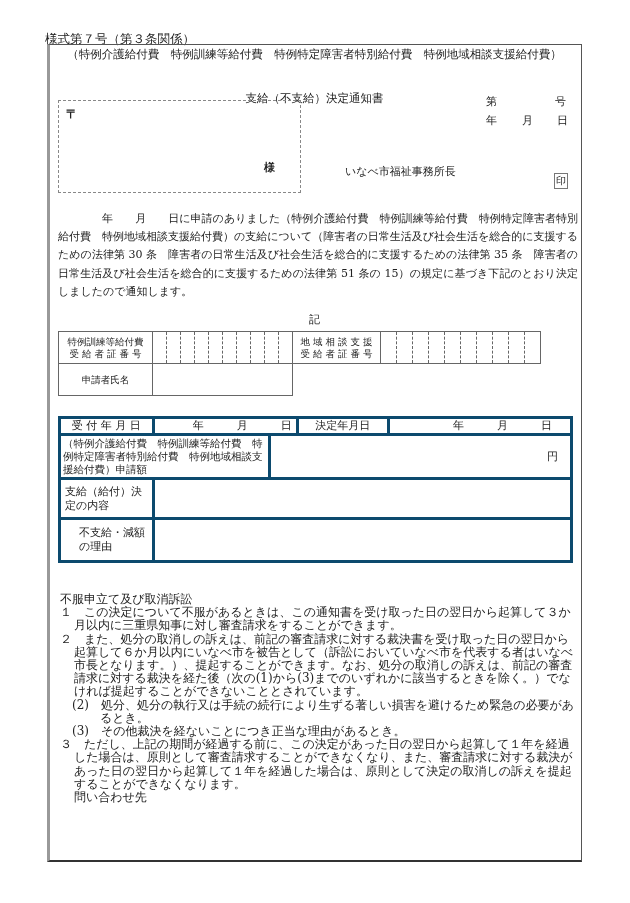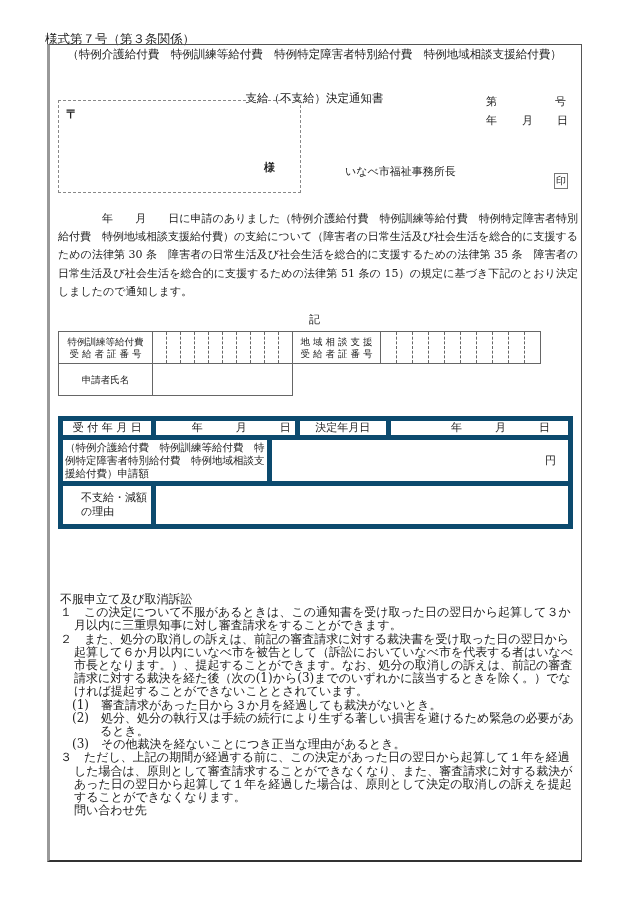--- a/index.html
+++ b/index.html
@@ -36,7 +36,7 @@
   .t1 .noborder { border:none; }
 
   .t2 { left:58px; top:416px; width:515px; }
-  .t2 td { border:5px solid #0c4a6e; padding:0 4px; font-size:11px; vertical-align:middle; }
+  .t2 td { border:3px solid #0c4a6e; padding:0 4px; font-size:11px; vertical-align:middle; }
   .center { text-align:center; }
   .right { text-align:right; }
 

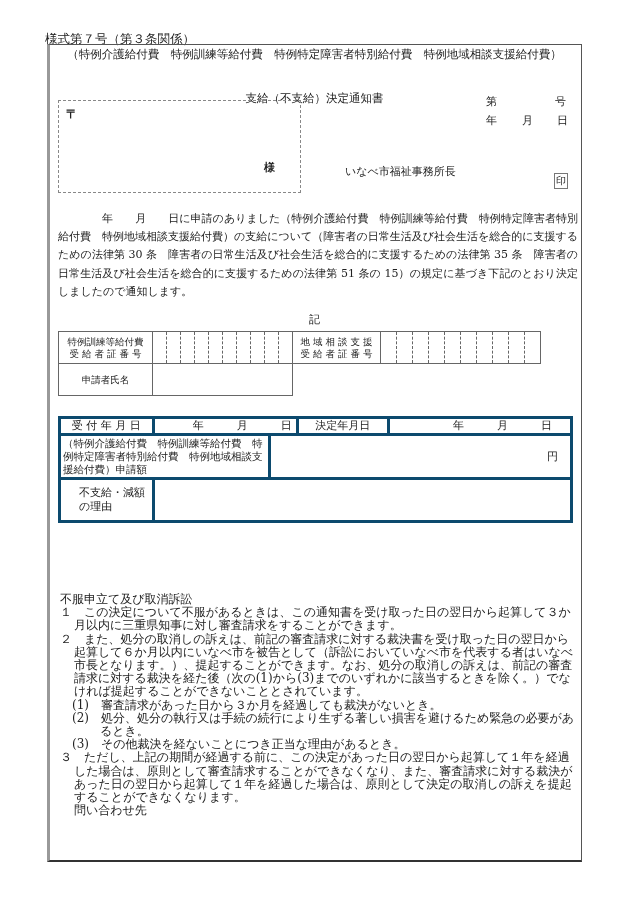--- a/index.html
+++ b/index.html
@@ -133,6 +133,10 @@
       <span>円</span>
     </td>
   </tr>
+  <tr style="height:40px">
+    <td style="line-height:14px">支給（給付）決定の内容</td>
+    <td colspan="4"></td>
+  </tr>
   <tr style="height:43px">
     <td style="padding-left:18px;line-height:14px">不支給・減額の理由</td>
     <td colspan="4"></td>

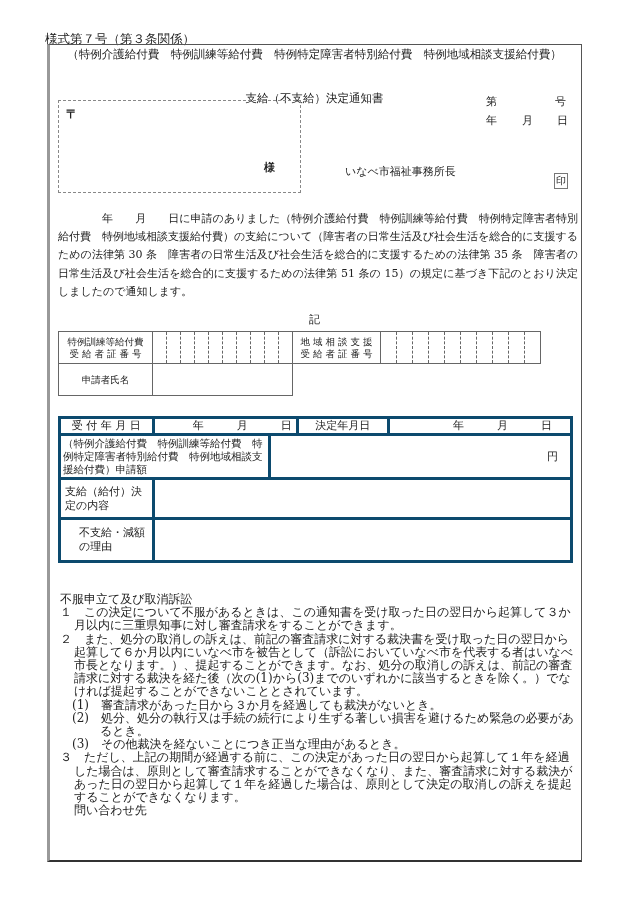--- a/index.html
+++ b/index.html
@@ -148,7 +148,6 @@
   <p>不服申立て及び取消訴訟</p>
   <p class="n-item">１　この決定について不服があるときは、この通知書を受け取った日の翌日から起算して３か月以内に三重県知事に対し審査請求をすることができます。</p>
   <p class="n-item">２　また、処分の取消しの訴えは、前記の審査請求に対する裁決書を受け取った日の翌日から起算して６か月以内にいなべ市を被告として（訴訟においていなべ市を代表する者はいなべ市長となります。）、提起することができます。なお、処分の取消しの訴えは、前記の審査請求に対する裁決を経た後（次の(1)から(3)までのいずれかに該当するときを除く。）でなければ提起することができないこととされています。</p>
-  <p class="n-sub">(1)　審査請求があった日から３か月を経過しても裁決がないとき。</p>
   <p class="n-sub">(2)　処分、処分の執行又は手続の続行により生ずる著しい損害を避けるため緊急の必要があるとき。</p>
   <p class="n-sub">(3)　その他裁決を経ないことにつき正当な理由があるとき。</p>
   <p class="n-item">３　ただし、上記の期間が経過する前に、この決定があった日の翌日から起算して１年を経過した場合は、原則として審査請求することができなくなり、また、審査請求に対する裁決があった日の翌日から起算して１年を経過した場合は、原則として決定の取消しの訴えを提起することができなくなります。</p>

